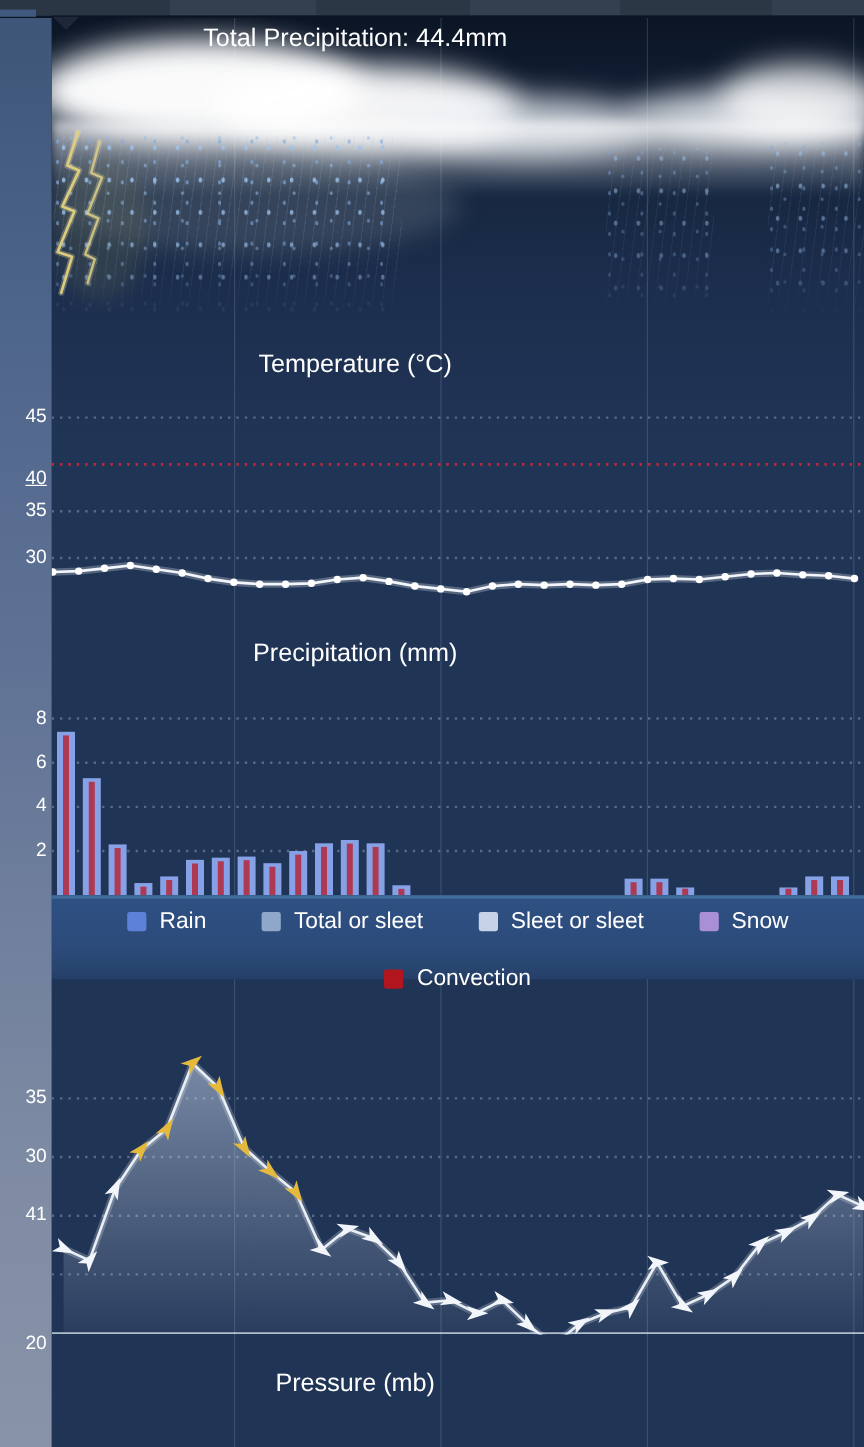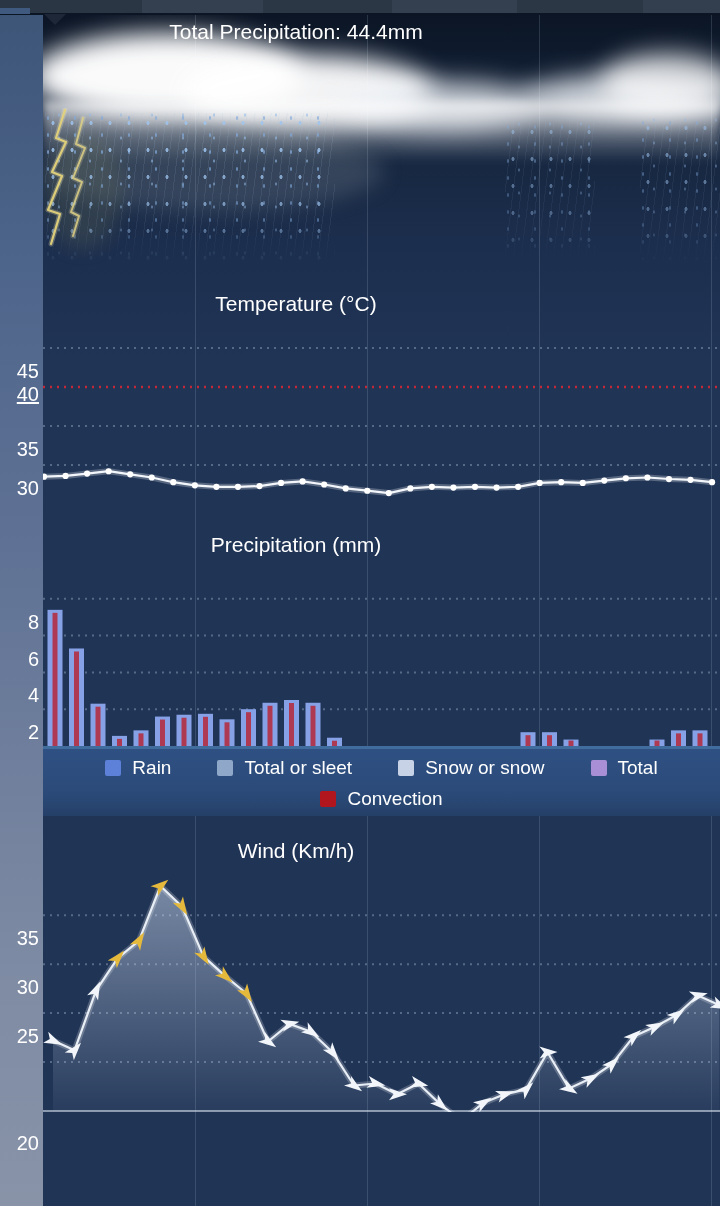--- a/index.html
+++ b/index.html
@@ -16,7 +16,7 @@
   
   .sidebar{position:absolute;left:0;top:8px;width:43px;height:1198px;z-index:5;
     background:linear-gradient(180deg,#3d5577 0%,#4d648a 20%,#5f7295 45%,#71809d 65%,#7f8ca4 82%,#8893a8 100%);}
-  .sidebar span{position:absolute;right:4px;width:38px;text-align:right;color:#fff;font-size:20px;line-height:22px;margin-top:23px;}
+  .sidebar span{position:absolute;right:4px;width:38px;text-align:right;color:#fff;font-size:16px;line-height:22px;}
   
   .vgrid{position:absolute;top:13px;bottom:0;width:1px;background:rgba(200,215,235,.16);z-index:1;}
   

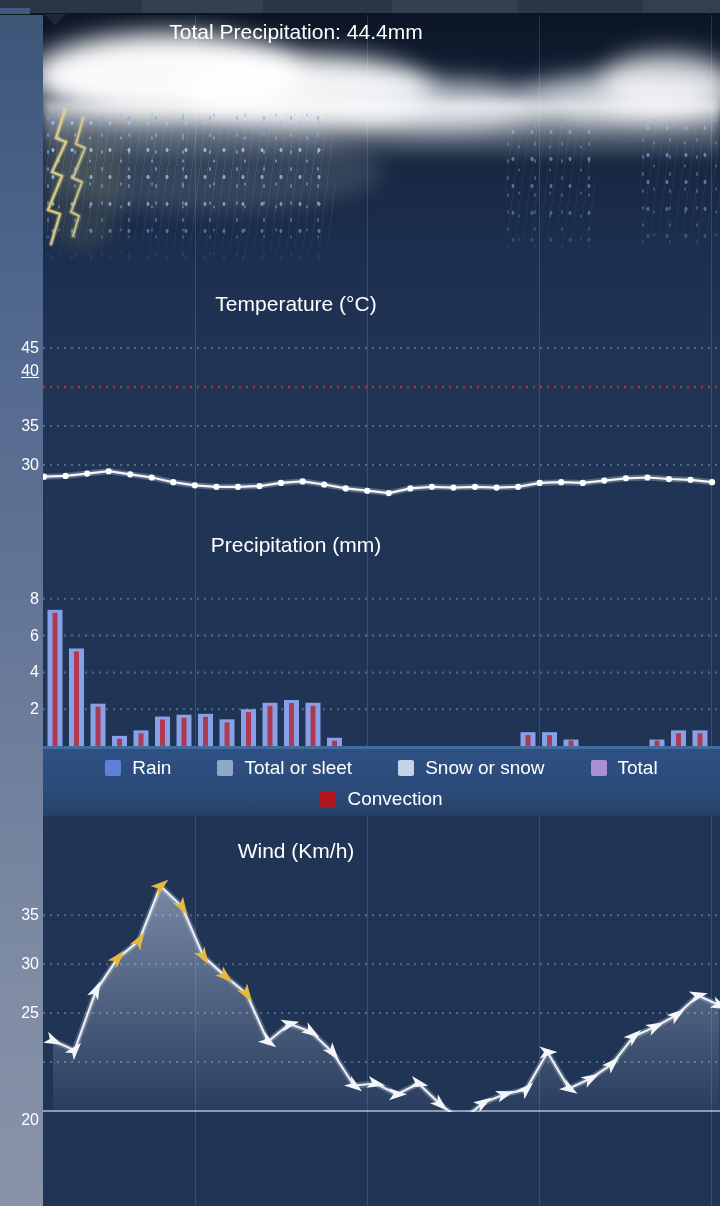--- a/index.html
+++ b/index.html
@@ -252,7 +252,7 @@
 
   <div class="sidebar">
       <span style="top: 329px;">45</span>
-      <span style="top: 352px; text-decoration: underline;">40</span>
+      <span style="top: 380px; text-decoration: underline;">40</span>
       <span style="top: 407px;">35</span>
       <span style="top: 446px;">30</span>
       <span style="top: 580px;">8</span>

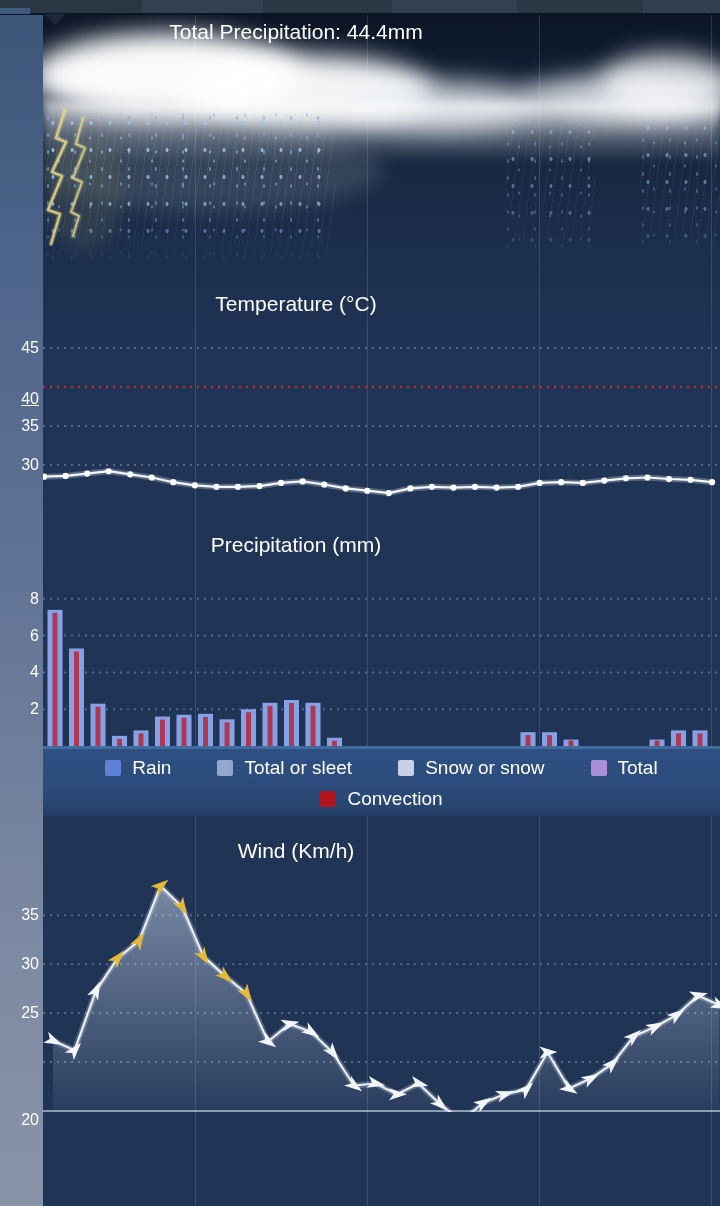--- a/index.html
+++ b/index.html
@@ -235,7 +235,7 @@
       </div>
       <div class="litem">
         <span class="swatch" style="background: rgb(199, 210, 230);"></span>
-        <span class="llabel">Snow or snow</span>
+        <span class="llabel">Sleet or sleet</span>
       </div>
       <div class="litem">
         <span class="swatch" style="background: rgb(169, 143, 214);"></span>

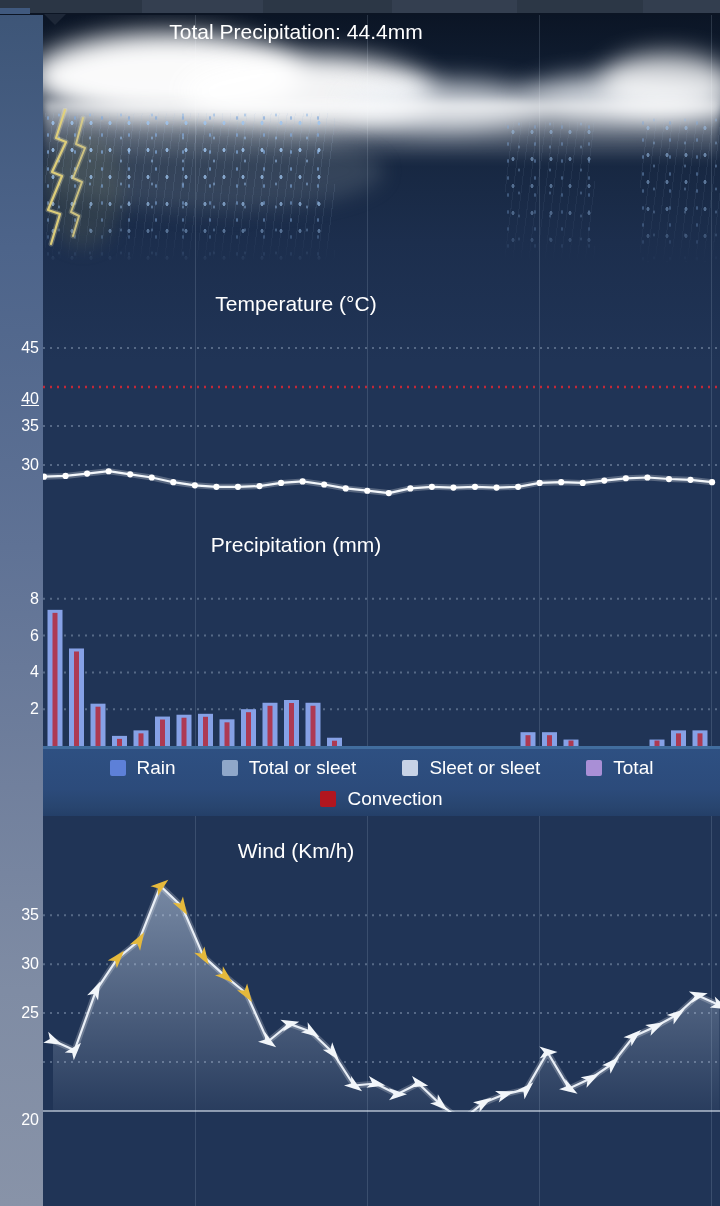--- a/index.html
+++ b/index.html
@@ -239,7 +239,7 @@
       </div>
       <div class="litem">
         <span class="swatch" style="background: rgb(169, 143, 214);"></span>
-        <span class="llabel">Total</span>
+        <span class="llabel">Snow</span>
       </div>
     </div>
     <div class="lrow lrow2">

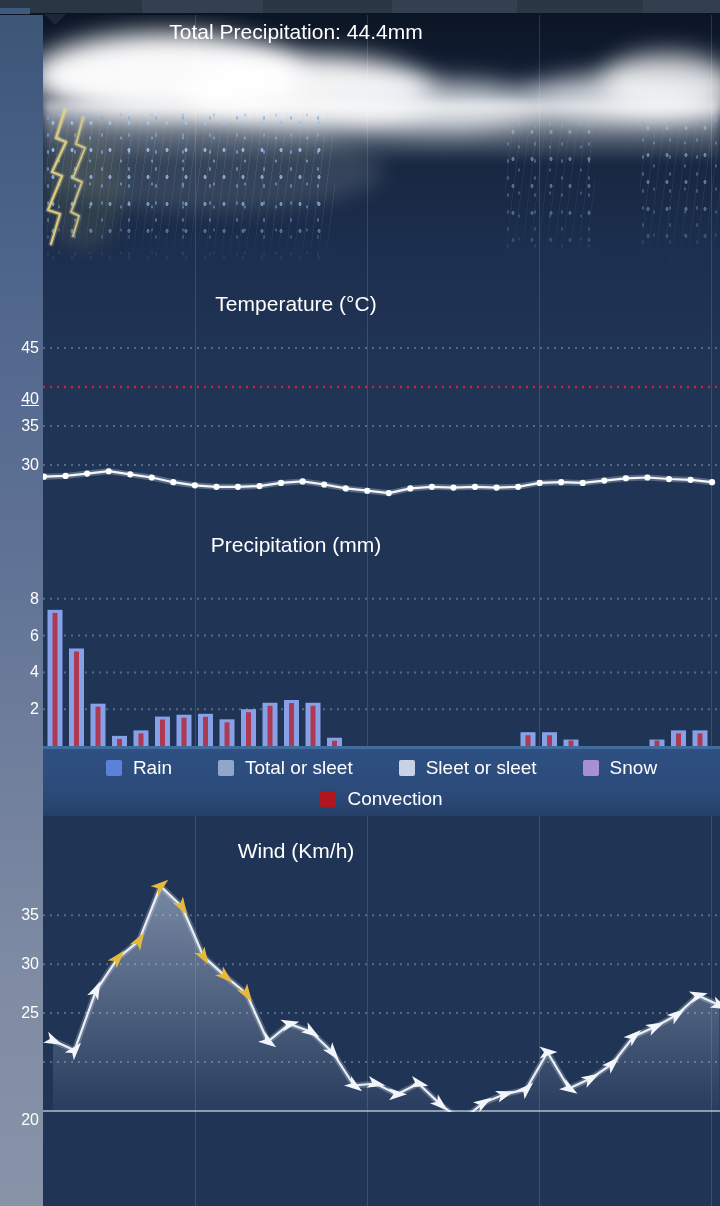--- a/index.html
+++ b/index.html
@@ -46,7 +46,7 @@
     background:linear-gradient(180deg,#2e5082 0,#2c4b7b 40px,#28456f 58px,#223d66 70px);
     border-top:3px solid #416d9e;box-sizing:border-box;}
   .lrow{position:absolute;left:0;width:100%;display:flex;justify-content:center;align-items:center;gap:46px;}
-  .lrow1{top:8px;} .lrow2{top:39px;align-items:center;}
+  .lrow1{top:8px;} .lrow2{top:56px;align-items:center;}
   .litem{display:flex;align-items:center;gap:11px;}
   .swatch{width:16px;height:16px;border-radius:2px;display:inline-block;}
   .llabel{color:#fff;font-size:19px;}

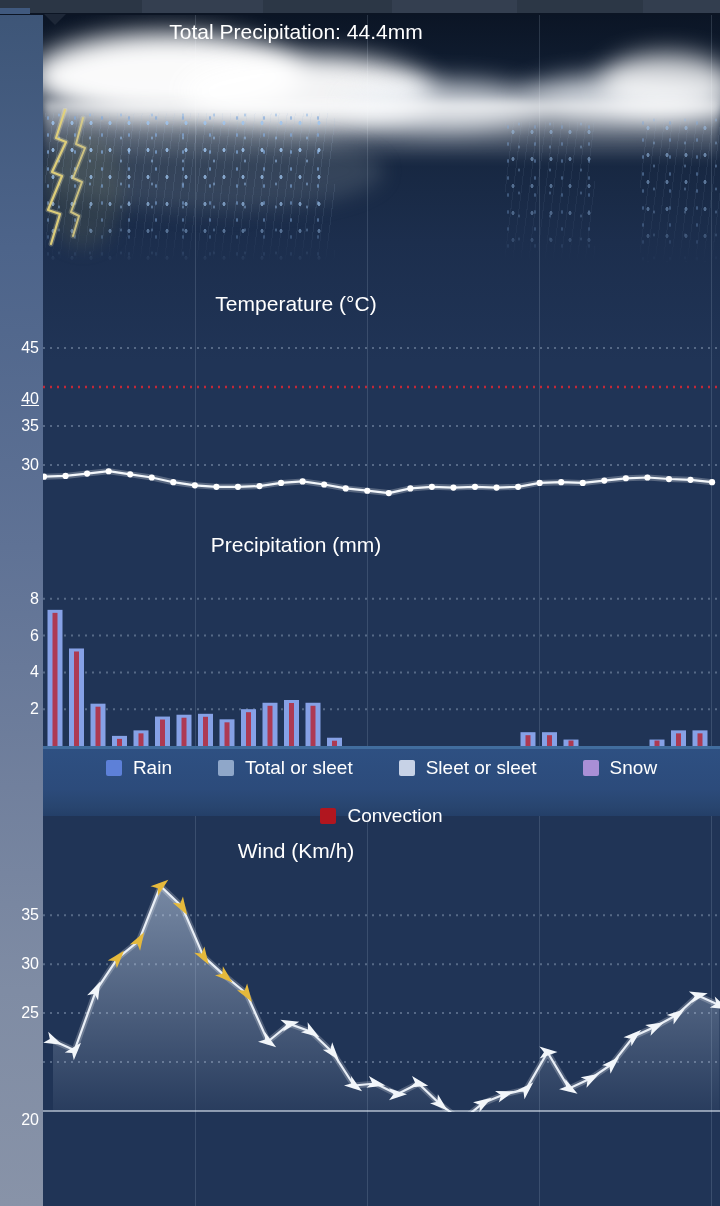--- a/index.html
+++ b/index.html
@@ -221,7 +221,6 @@
   <div class="title" style="top:20px">Total Precipitation: 44.4mm</div>
   <div class="title" style="top:533px">Precipitation (mm)</div>
   <div class="title" style="top:292px">Temperature (°C)</div>
-  <div class="title" style="top:839px">Wind (Km/h)</div>
 
   <div class="legend">
     <div class="lrow lrow1">

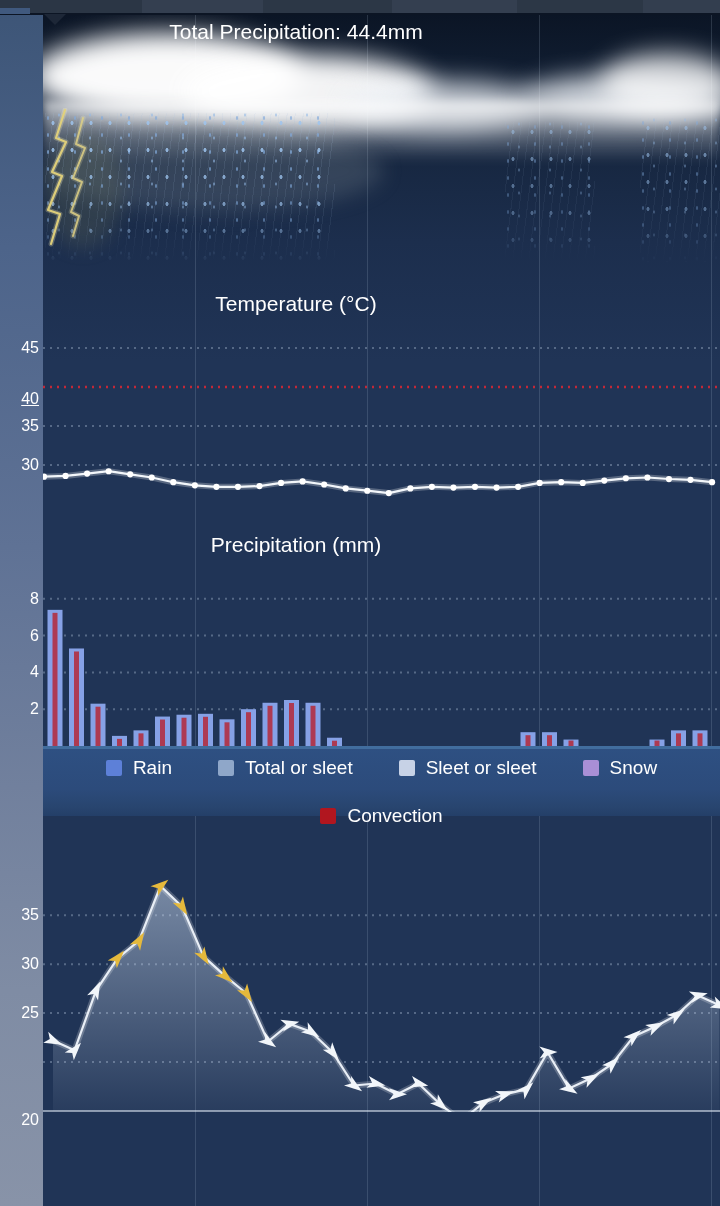--- a/index.html
+++ b/index.html
@@ -260,7 +260,7 @@
       <span style="top: 690px;">2</span>
       <span style="top: 896px;">35</span>
       <span style="top: 945px;">30</span>
-      <span style="top: 994px;">25</span>
+      <span style="top: 994px;">41</span>
       <span style="top: 1101px;">20</span>
     </div>
 

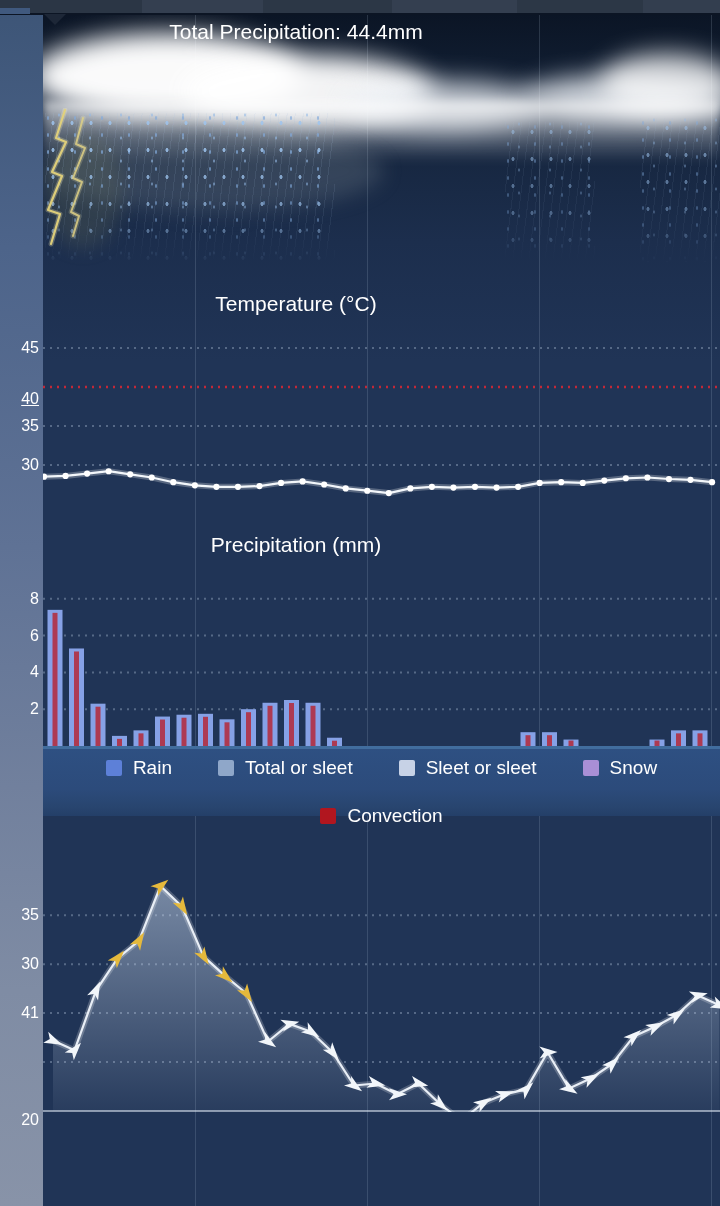--- a/index.html
+++ b/index.html
@@ -221,6 +221,7 @@
   <div class="title" style="top:20px">Total Precipitation: 44.4mm</div>
   <div class="title" style="top:533px">Precipitation (mm)</div>
   <div class="title" style="top:292px">Temperature (°C)</div>
+  <div class="title" style="top:1141px">Pressure (mb)</div>
 
   <div class="legend">
     <div class="lrow lrow1">

